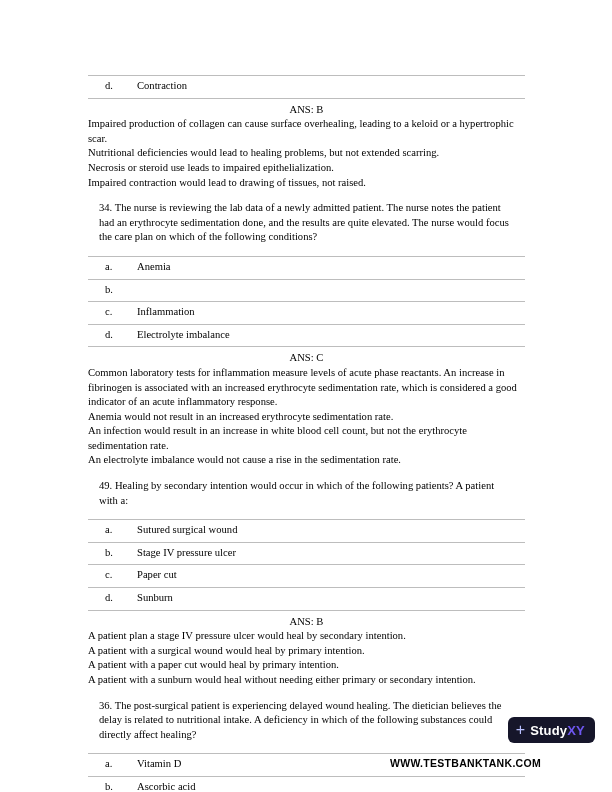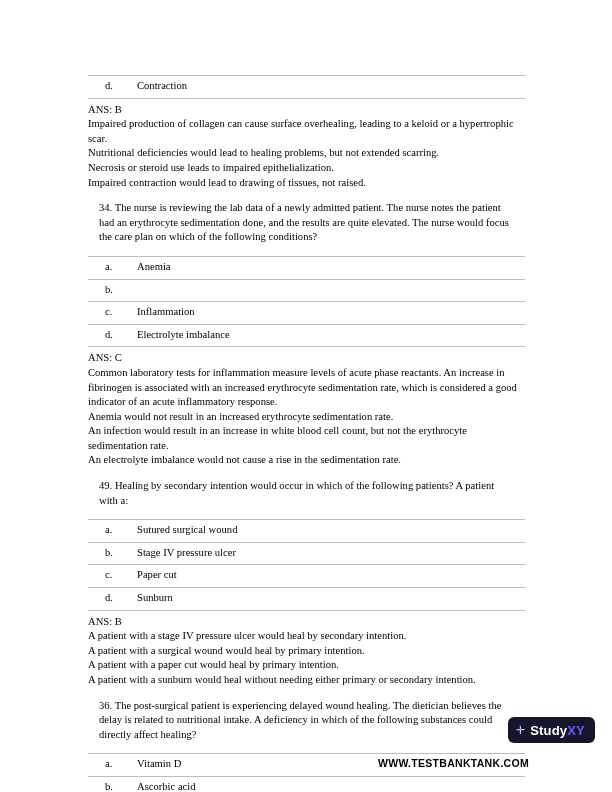--- a/index.html
+++ b/index.html
@@ -12,7 +12,7 @@
     font-size:10.6px; line-height:14.6px;
   }
   p.para { margin:0; }
-  .ans { margin:0 0 0 0; }
+  .ans { margin:0 0 0 0;text-align:center; }
   .opt-group { border-bottom:1px solid #bdbdbd; margin:2px 0 4px 0; }
   .opt-row { display:flex; border-top:1px solid #bdbdbd; padding:3px 0 4px 0; }
   .opt-letter { display:inline-block; width:32px; padding-left:17px; flex:0 0 auto; }

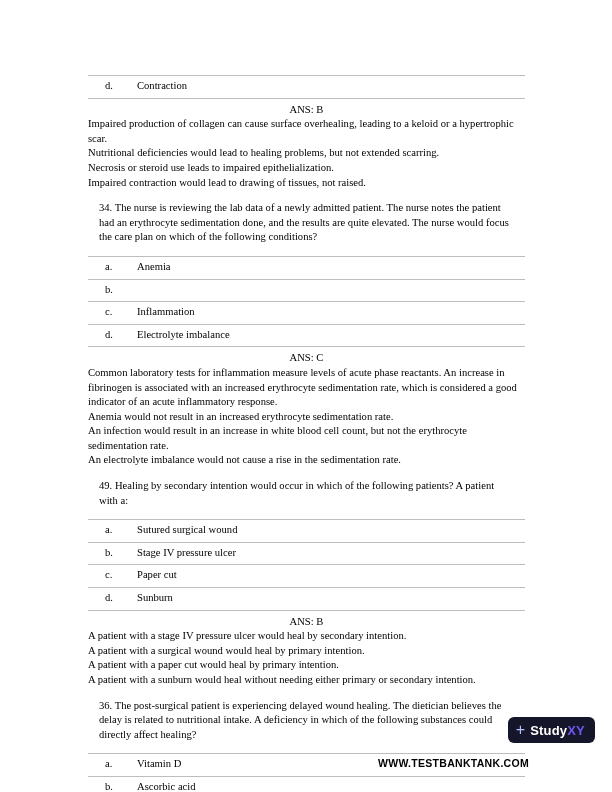--- a/index.html
+++ b/index.html
@@ -97,7 +97,7 @@
       </div>
     </div>
     <p class="para ans">ANS: B</p>
-    <p class="para">A patient with a stage IV pressure ulcer would heal by secondary intention.</p>
+    <p class="para">A patient plan a stage IV pressure ulcer would heal by secondary intention.</p>
     <p class="para">A patient with a surgical wound would heal by primary intention.</p>
     <p class="para">A patient with a paper cut would heal by primary intention.</p>
     <p class="para">A patient with a sunburn would heal without needing either primary or secondary intention.</p>

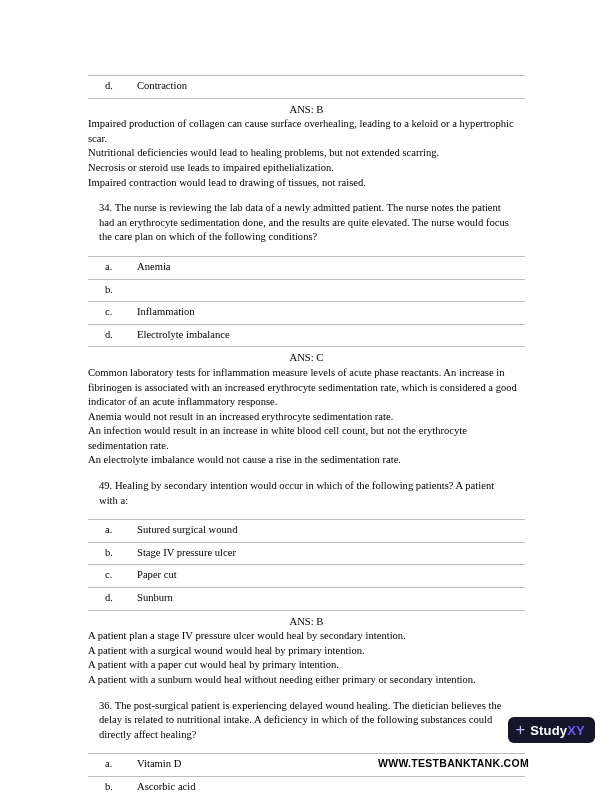--- a/index.html
+++ b/index.html
@@ -30,7 +30,7 @@
   .logo-xy { color:#6e57f0; font-weight:700; font-size:13px; letter-spacing:0.2px; }
 
   .footer-url {
-    position:absolute; top:757px; right:83px;
+    position:absolute; top:757px; right:71px;
     font-family:"Liberation Sans", sans-serif; font-weight:700;
     font-size:10.5px; letter-spacing:0.3px; color:#000;
   }

